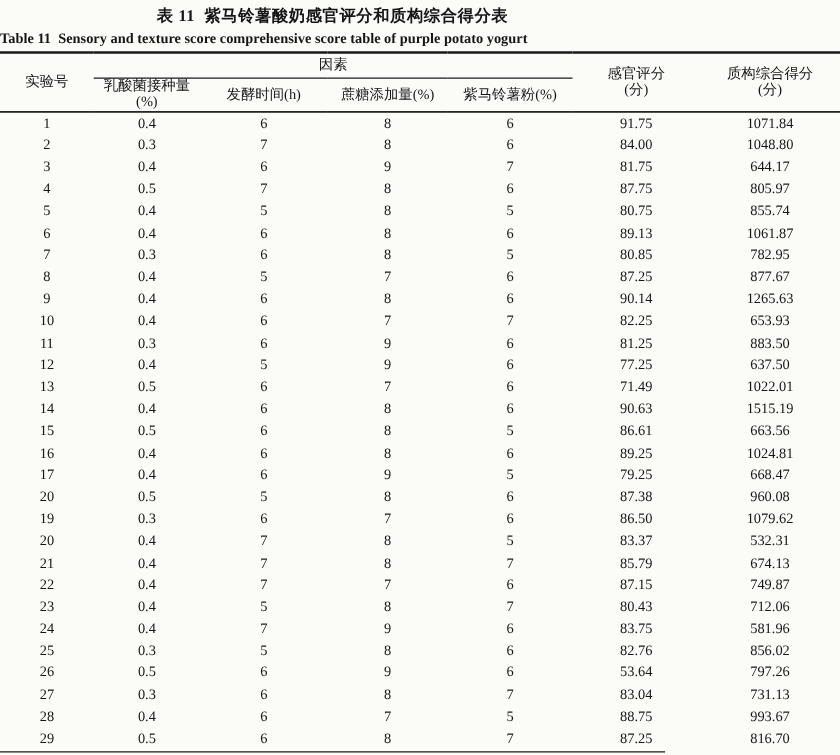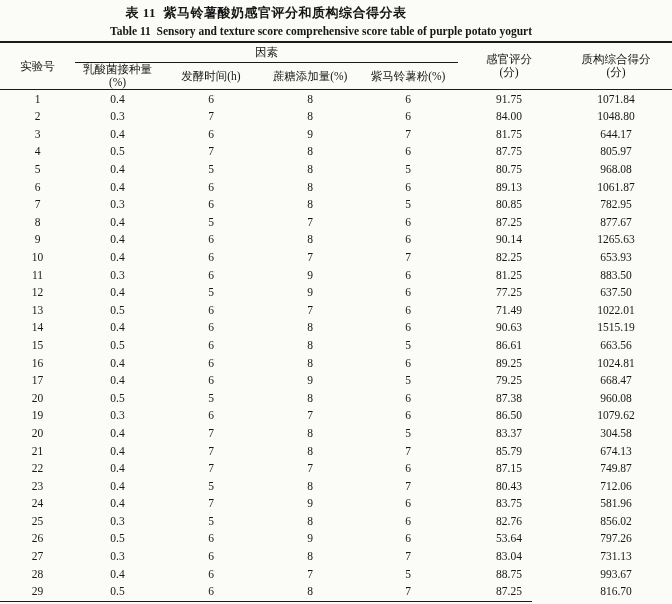--- a/index.html
+++ b/index.html
@@ -22,7 +22,7 @@
   }
   .title-en {
     margin-top: 3px;
-    text-align: right;
+    text-align: left;
     font-size: 11.5px;
     font-weight: bold;
     white-space: pre;

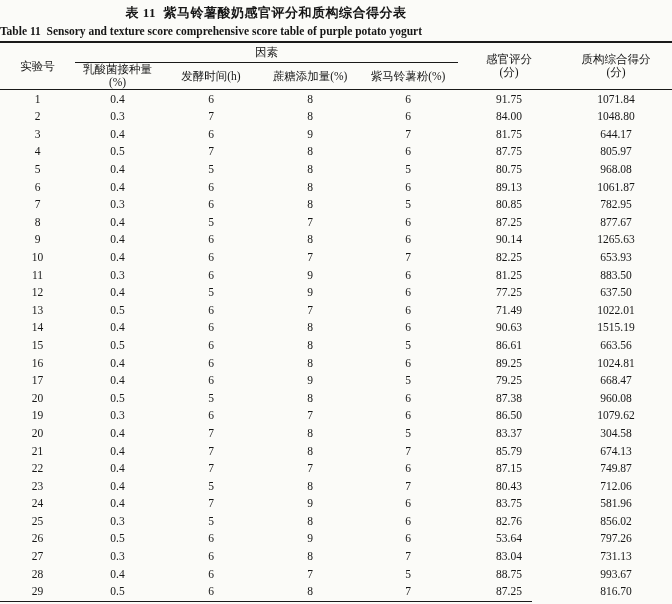--- a/index.html
+++ b/index.html
@@ -138,7 +138,7 @@
           <td>8</td>
           <td>5</td>
           <td>80.75</td>
-          <td>968.08</td>
+          <td>855.74</td>
         </tr>
         <tr>
           <td>6</td>

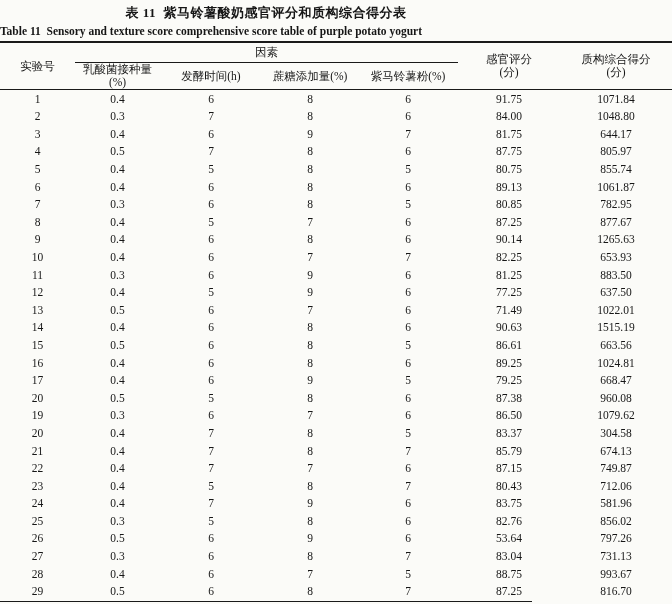--- a/index.html
+++ b/index.html
@@ -273,7 +273,7 @@
           <td>8</td>
           <td>5</td>
           <td>83.37</td>
-          <td>304.58</td>
+          <td>532.31</td>
         </tr>
         <tr>
           <td>21</td>

